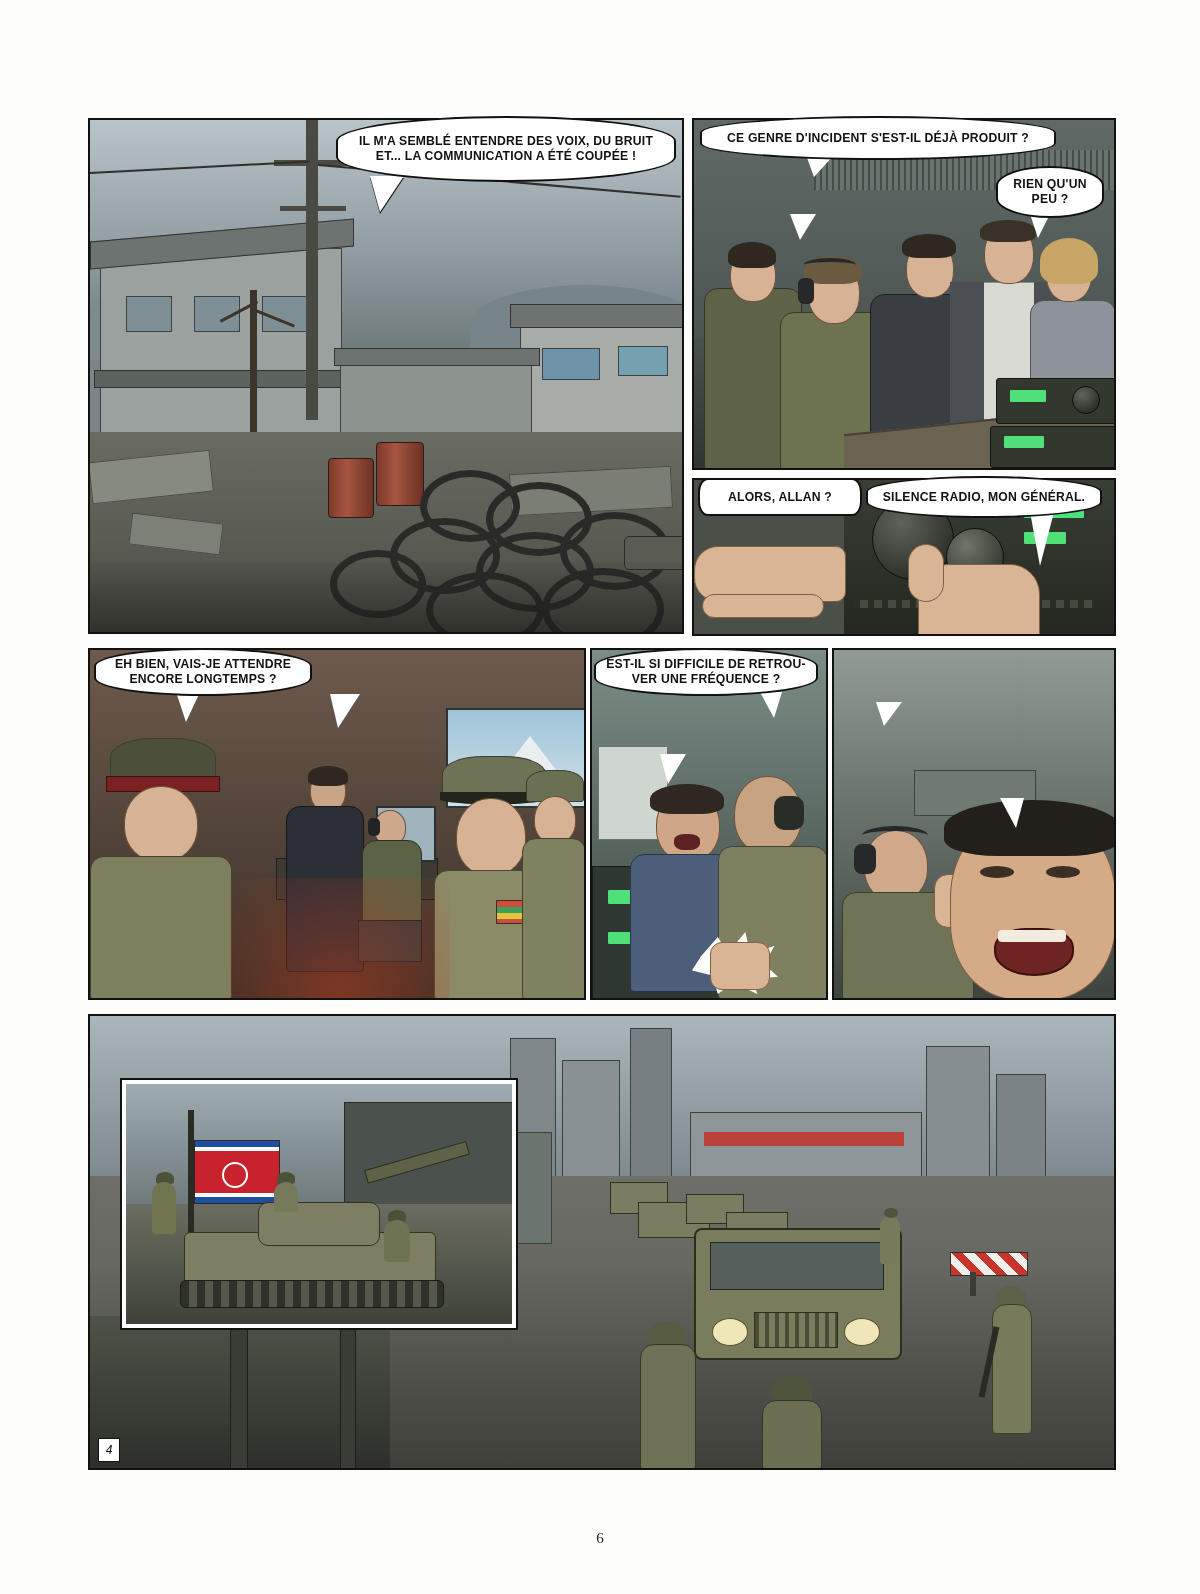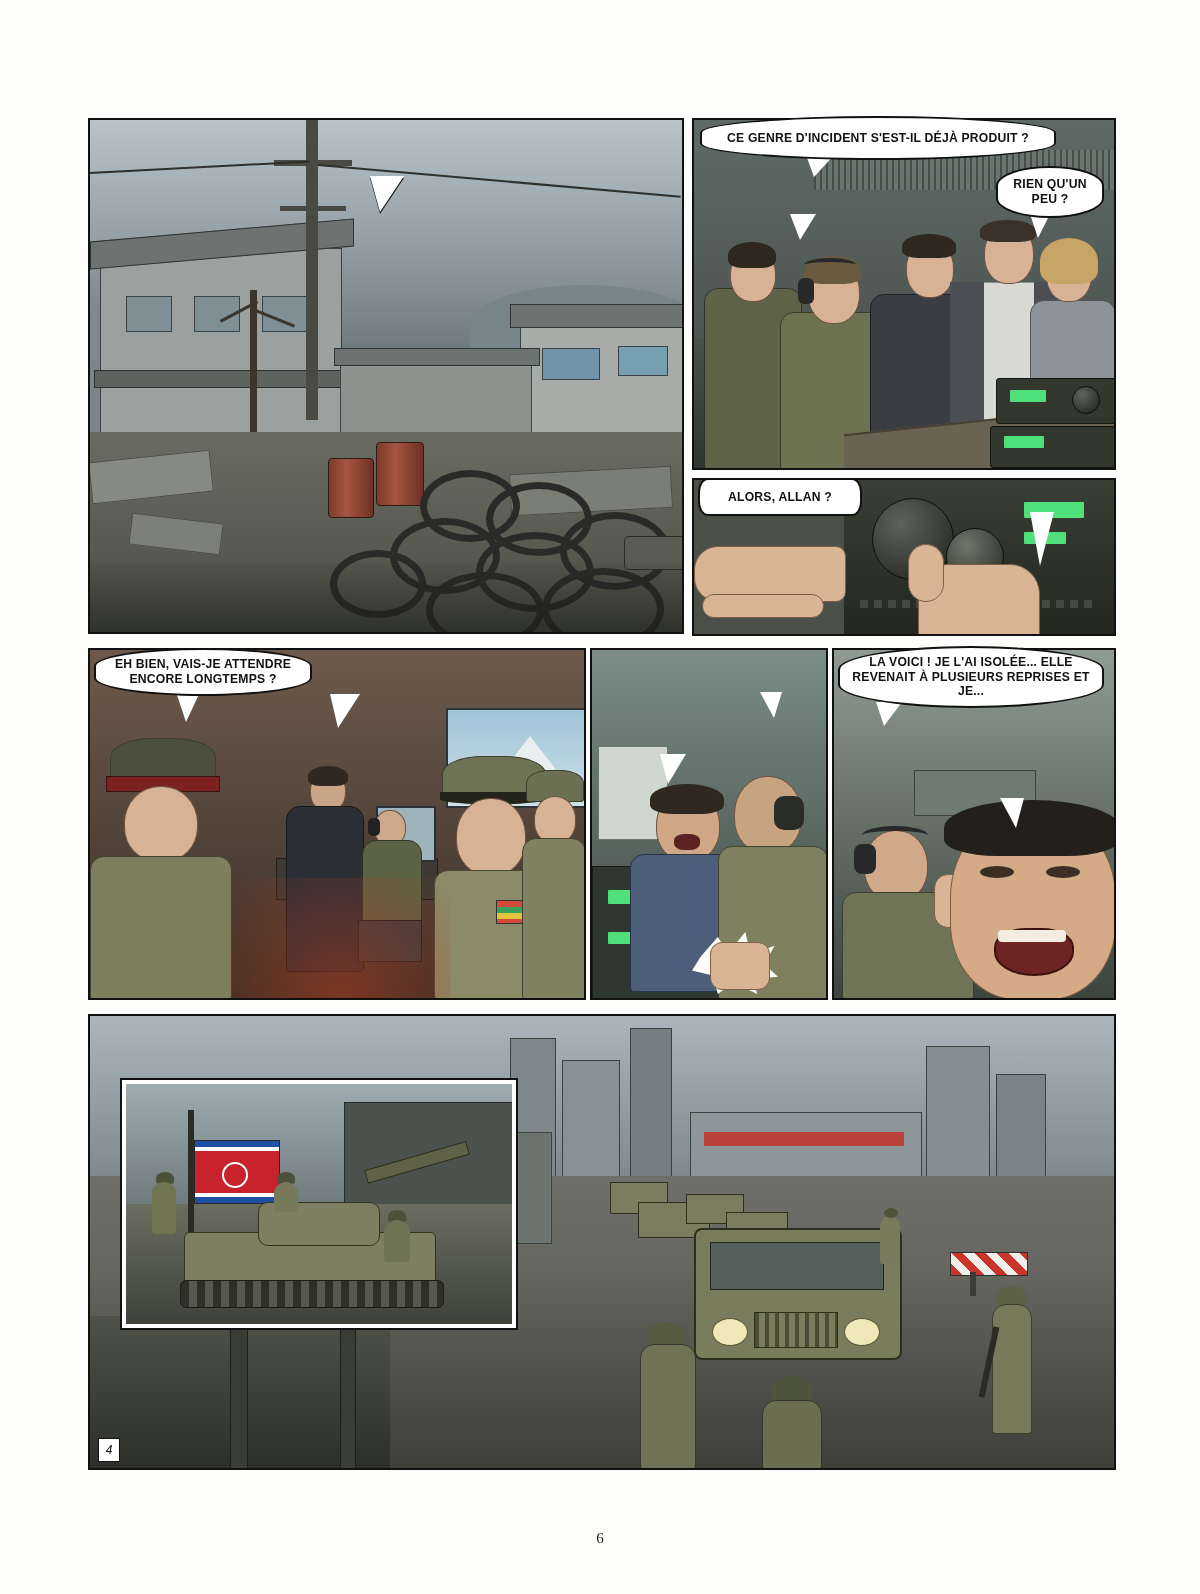--- a/index.html
+++ b/index.html
@@ -254,6 +254,9 @@
     <div style="position:absolute;left:0;bottom:0;width:592px;height:70px;background:linear-gradient(rgba(30,32,28,0.05),rgba(24,26,22,0.55));"></div>
   </div>
 
+  <div class="balloon" style="left:336px; top:116px; width:340px; height:66px;">
+    <span class="txt">IL M'A SEMBLÉ ENTENDRE DES VOIX, DU BRUIT ET... LA COMMUNICATION A ÉTÉ COUPÉE !</span>
+  </div>
   <div class="tail" style="left:370px; top:176px; border-left:10px solid transparent; border-right:24px solid transparent; border-top:36px solid #fff; filter:drop-shadow(0 2px 0 #111);"></div>
 
   <div class="panel" style="left:692px; top:118px; width:420px; height:348px; background:#6e7670;">

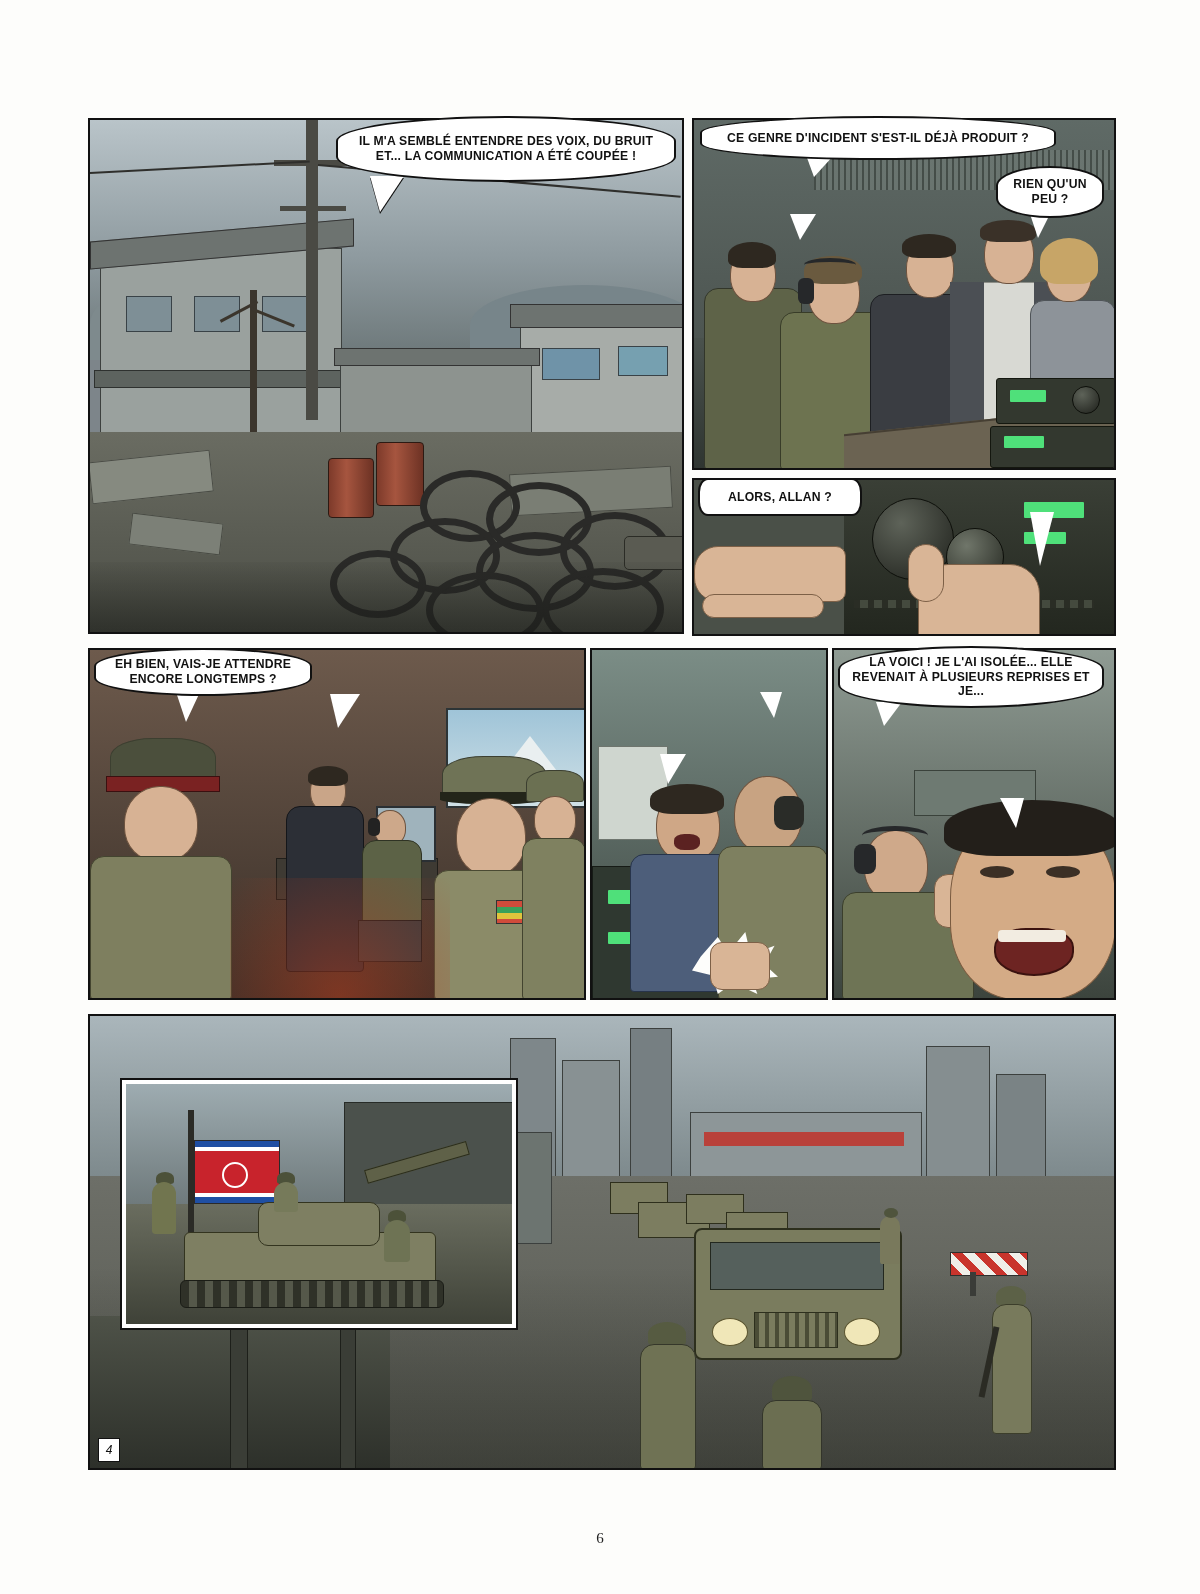--- a/index.html
+++ b/index.html
@@ -335,6 +335,9 @@
 
   <div class="balloon rect" style="left:698px; top:478px; width:164px; height:38px;">
     <span class="txt">ALORS, ALLAN ?</span>
+  </div>
+  <div class="balloon" style="left:866px; top:476px; width:236px; height:42px;">
+    <span class="txt">SILENCE RADIO, MON GÉNÉRAL.</span>
   </div>
   <div class="tail" style="left:1030px; top:512px; border-left:10px solid transparent; border-right:14px solid transparent; border-top:54px solid #fff;"></div>
 

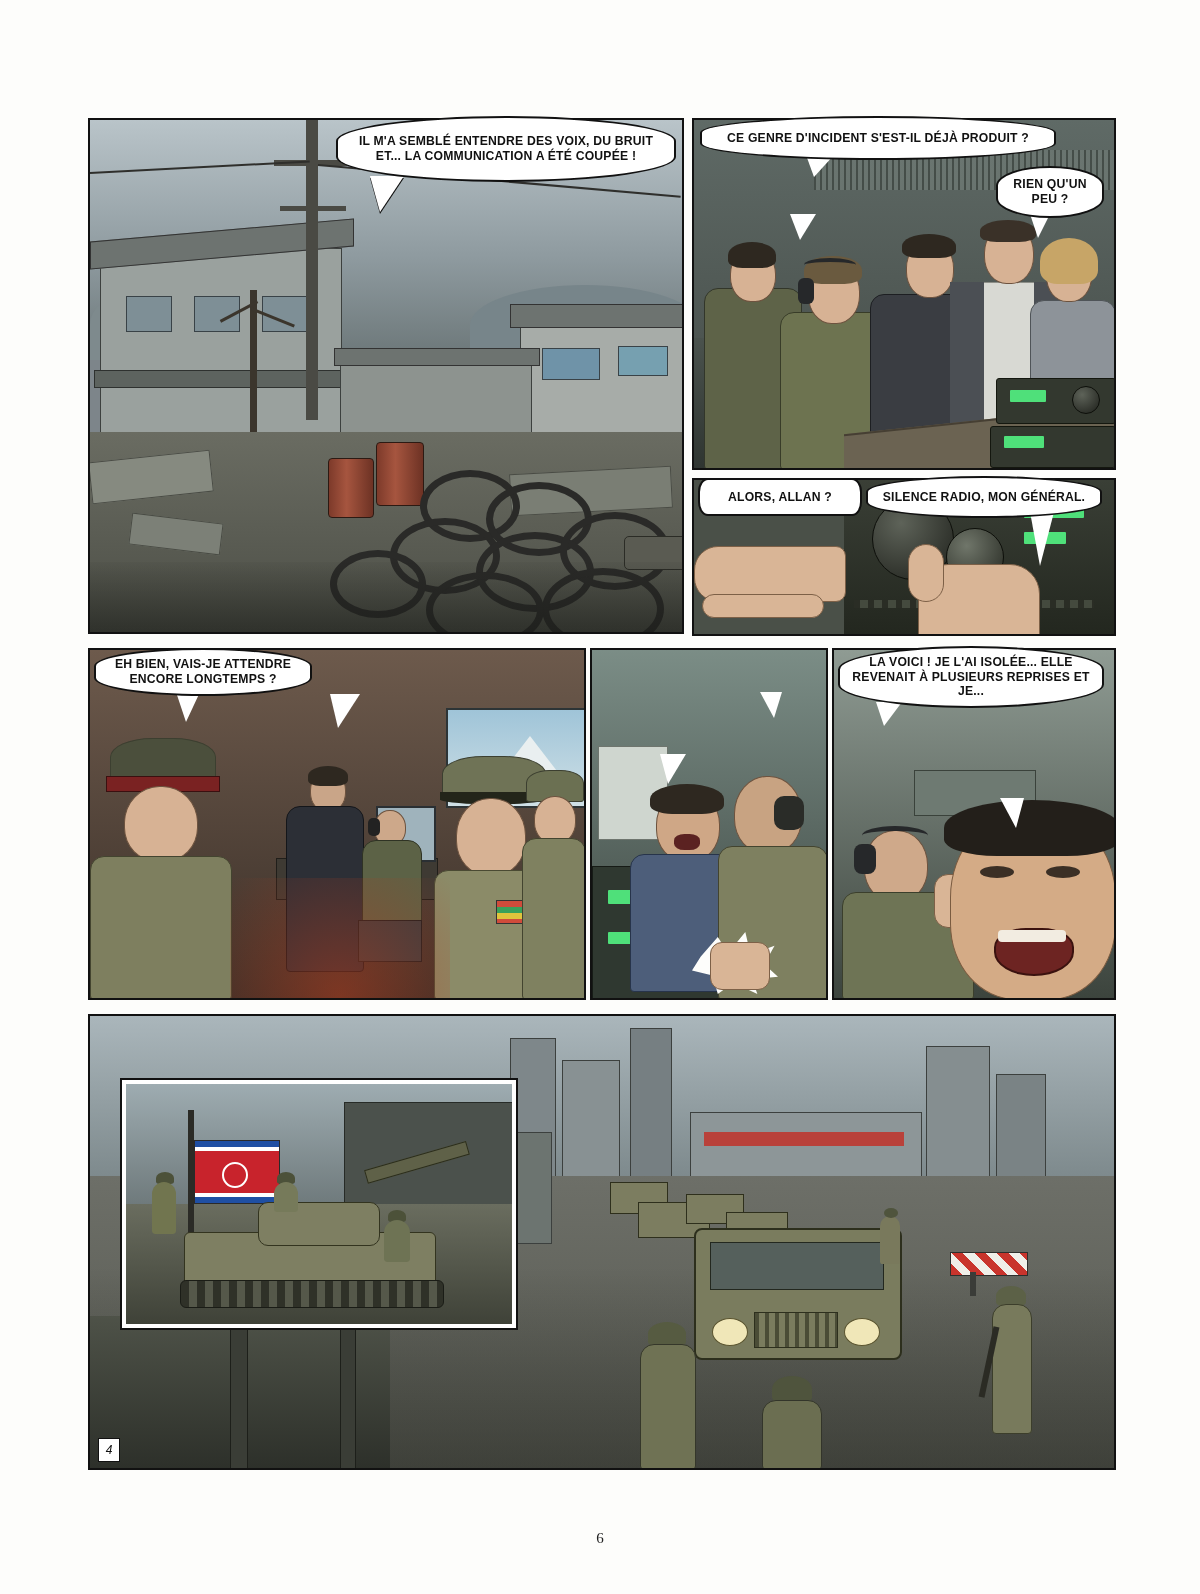--- a/index.html
+++ b/index.html
@@ -420,6 +420,9 @@
     <div class="hand" style="left:118px;top:292px;width:58px;height:46px;border-radius:12px;"></div>
   </div>
 
+  <div class="balloon" style="left:594px; top:648px; width:224px; height:48px;">
+    <span class="txt">EST-IL SI DIFFICILE DE RETROU-VER UNE FRÉQUENCE ?</span>
+  </div>
   <div class="tail" style="left:760px; top:692px; border-left:14px solid transparent; border-right:8px solid transparent; border-top:26px solid #fff;"></div>
 
   <div class="tail" style="left:660px; top:754px; border-left:8px solid transparent; border-right:18px solid transparent; border-top:30px solid #fff;"></div>

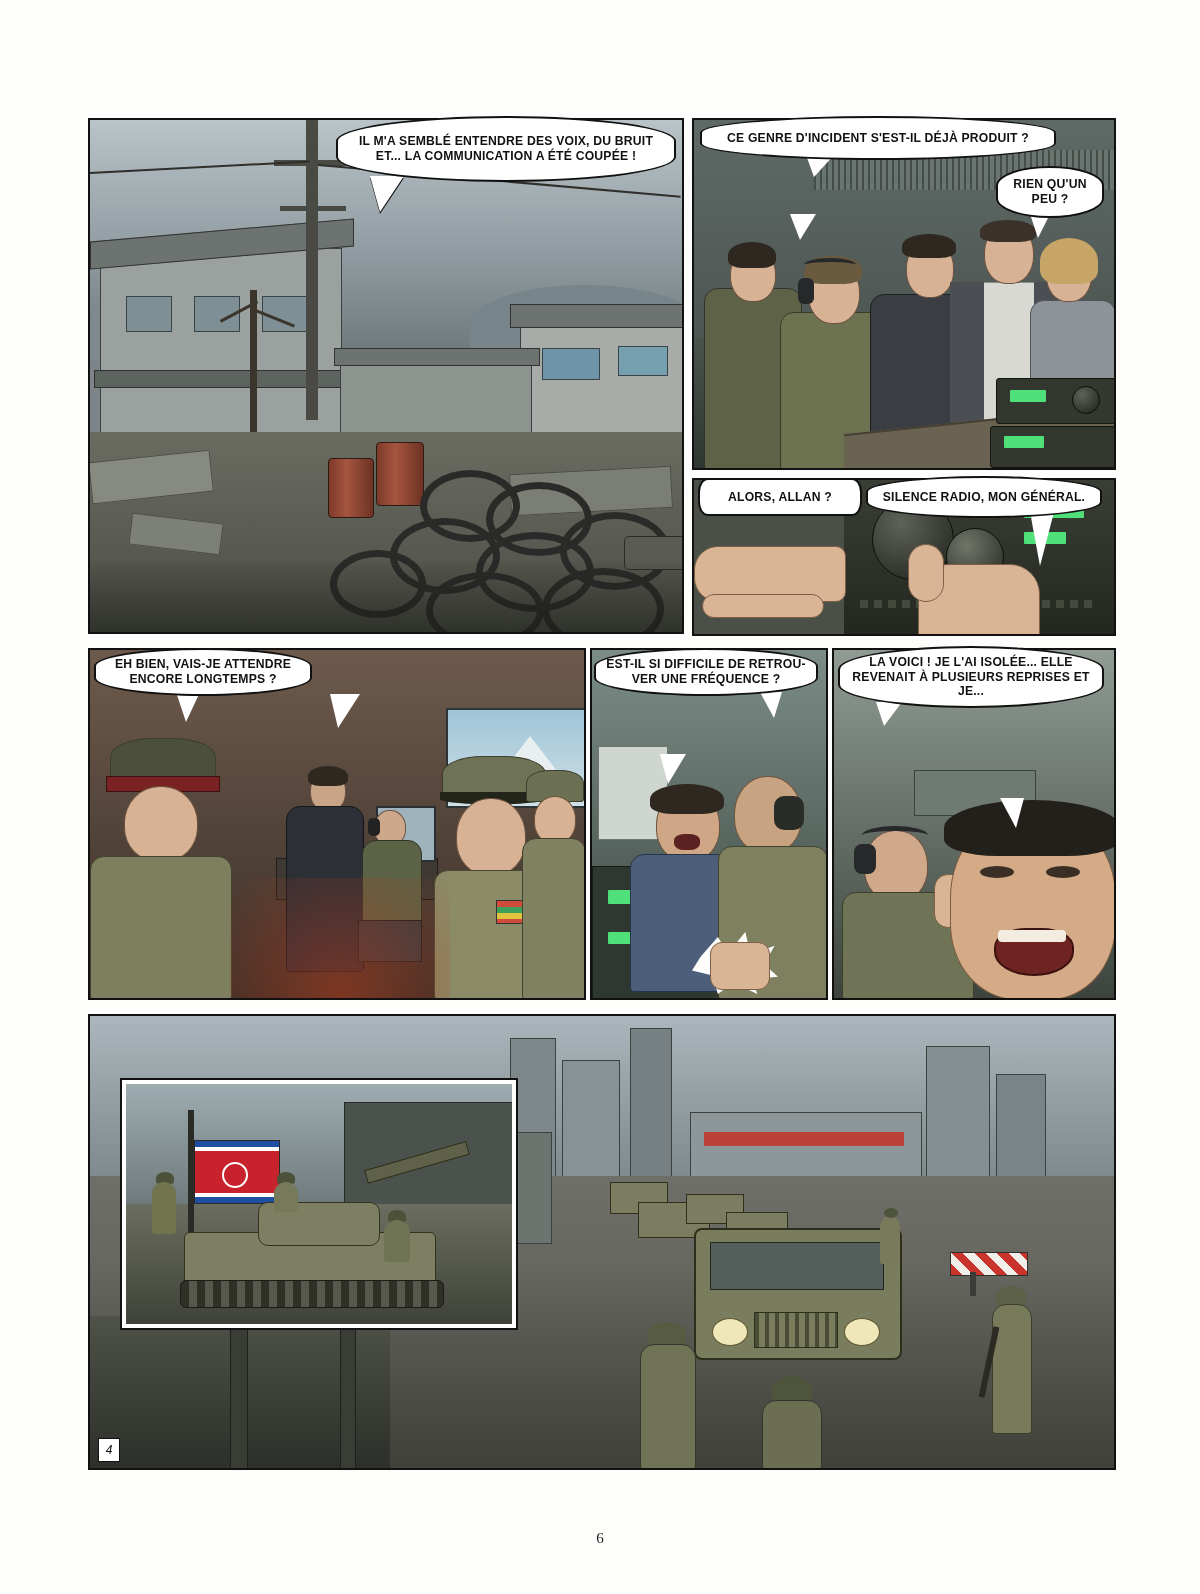--- a/index.html
+++ b/index.html
@@ -449,9 +449,6 @@
     </div>
   </div>
 
-  <div class="balloon" style="left:838px; top:646px; width:266px; height:62px;">
-    <span class="txt">LA VOICI ! JE L'AI ISOLÉE... ELLE REVENAIT À PLUSIEURS REPRISES ET JE...</span>
-  </div>
   <div class="tail" style="left:876px; top:702px; border-left:8px solid transparent; border-right:18px solid transparent; border-top:24px solid #fff;"></div>
 
   <div class="tail" style="left:1000px; top:798px; border-left:16px solid transparent; border-right:8px solid transparent; border-top:30px solid #fff;"></div>

